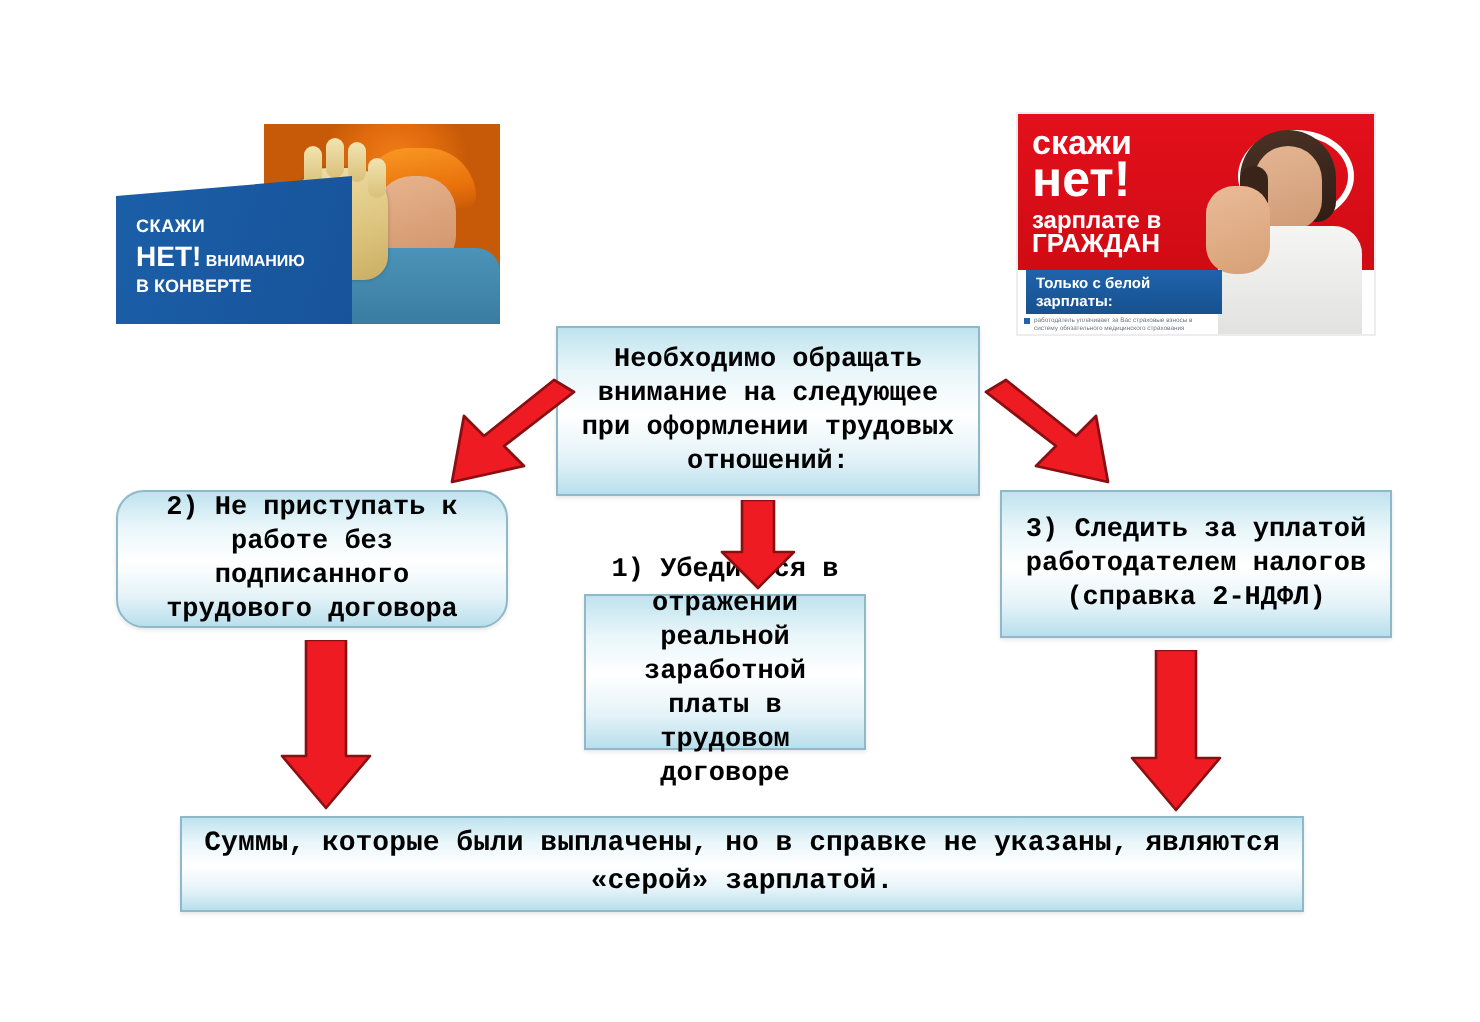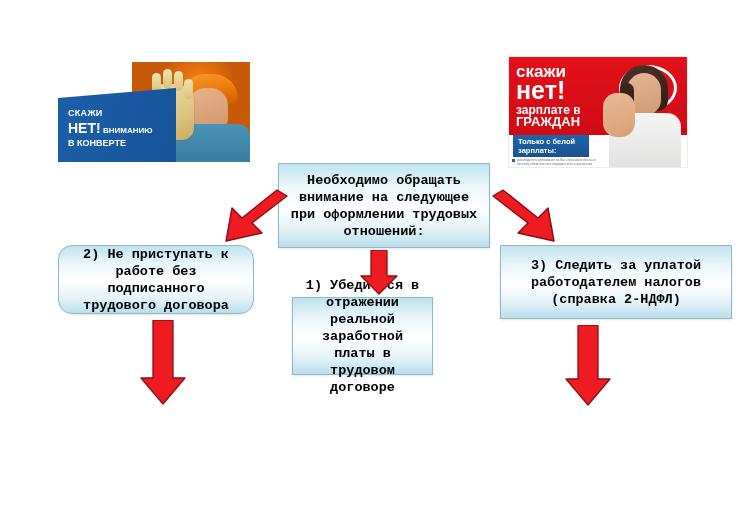--- a/index.html
+++ b/index.html
@@ -77,7 +77,7 @@
   .br-t2{position:absolute;left:7px;top:21px;color:#fff;font-family:"Liberation Sans",sans-serif;font-weight:bold;font-size:25px;line-height:25px;}
   .br-t3{position:absolute;left:7px;top:46px;color:#fff;font-family:"Liberation Sans",sans-serif;font-weight:bold;font-size:12px;}
   .br-t4{position:absolute;left:7px;top:57px;color:#fff;font-family:"Liberation Sans",sans-serif;font-weight:bold;font-size:13px;}
-  .br-bluebox{position:absolute;left:4px;top:78px;width:76px;height:22px;background:linear-gradient(180deg,#1f63ab,#17518f);}
+  .br-bluebox{position:absolute;left:4px;top:78px;width:85px;height:22px;background:linear-gradient(180deg,#1f63ab,#17518f);padding-left:13px;}
   .br-bluebox span{position:absolute;left:5px;top:2px;color:#fff;font-family:"Liberation Sans",sans-serif;font-size:7.5px;font-weight:bold;line-height:9px;display:block;width:84px;}
   .br-bul{position:absolute;left:8px;width:86px;font-family:"Liberation Sans",sans-serif;font-size:3.2px;color:#6b7785;line-height:4px;}
   .br-bul:before{content:"";position:absolute;left:-5px;top:1px;width:3px;height:3px;background:#1f63ab;}

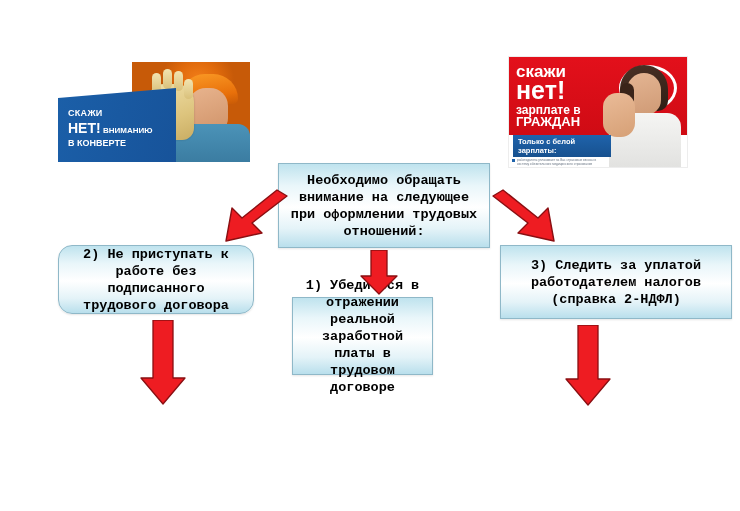--- a/index.html
+++ b/index.html
@@ -111,7 +111,7 @@
 
   .box-center{left:278px;top:163px;width:212px;height:85px;font-size:13.5px;}
   .box-left{left:58px;top:245px;width:196px;height:69px;font-size:13.5px;border-radius:14px;}
-  .box-right{left:500px;top:245px;width:232px;height:74px;font-size:13.5px;align-items:center;}
+  .box-right{left:500px;top:245px;width:196px;height:74px;font-size:13.5px;align-items:center;}
   .box-mid{left:292px;top:297px;width:141px;height:78px;font-size:13.5px;}
   .box-bottom{left:90px;top:408px;width:562px;height:48px;font-size:14px;line-height:19px;}
 

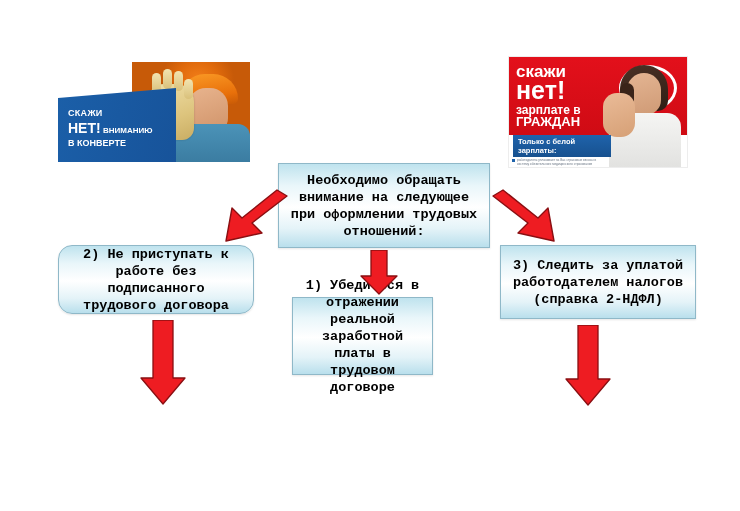--- a/index.html
+++ b/index.html
@@ -186,6 +186,9 @@
     <span>1)    Убедиться в отражении реальной заработной платы в трудовом договоре</span>
   </div>
 
+  <div class="abs fbox box-bottom">
+    <span>Суммы, которые были выплачены, но в справке не указаны, являются «серой» зарплатой.</span>
+  </div>
 
   <svg class="arrow-svg" style="left:190px;top:186px;" width="100" height="66" viewBox="0 0 100 66">
     <polygon points="97,4 62,31 72,41 36,49 42,16 52,26 87,-2" transform="translate(0,6)" fill="#ee1c22" stroke="#8a0f12" stroke-width="1.4" stroke-linejoin="round"></polygon>

